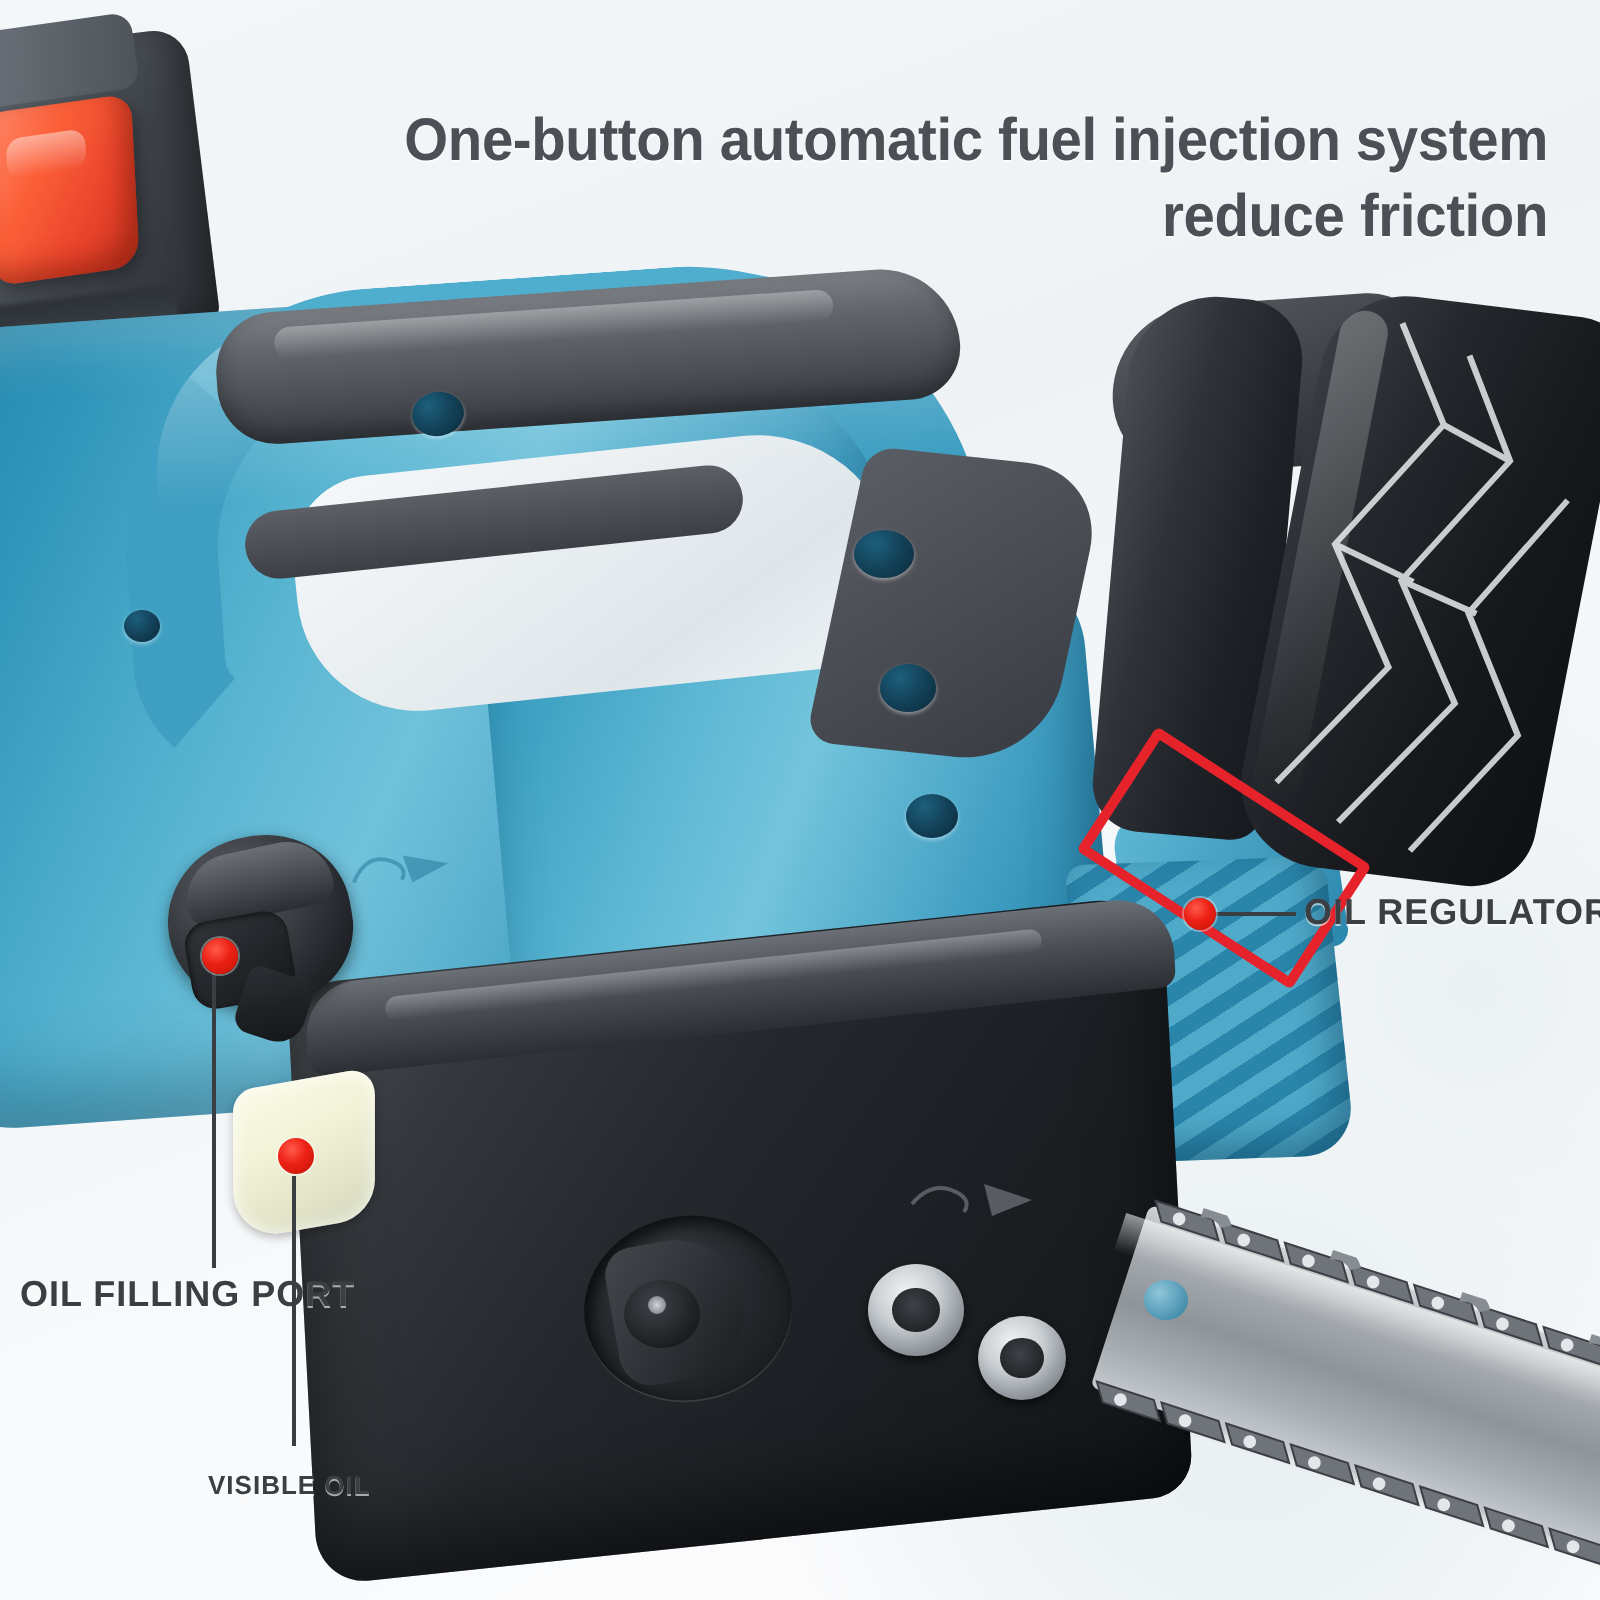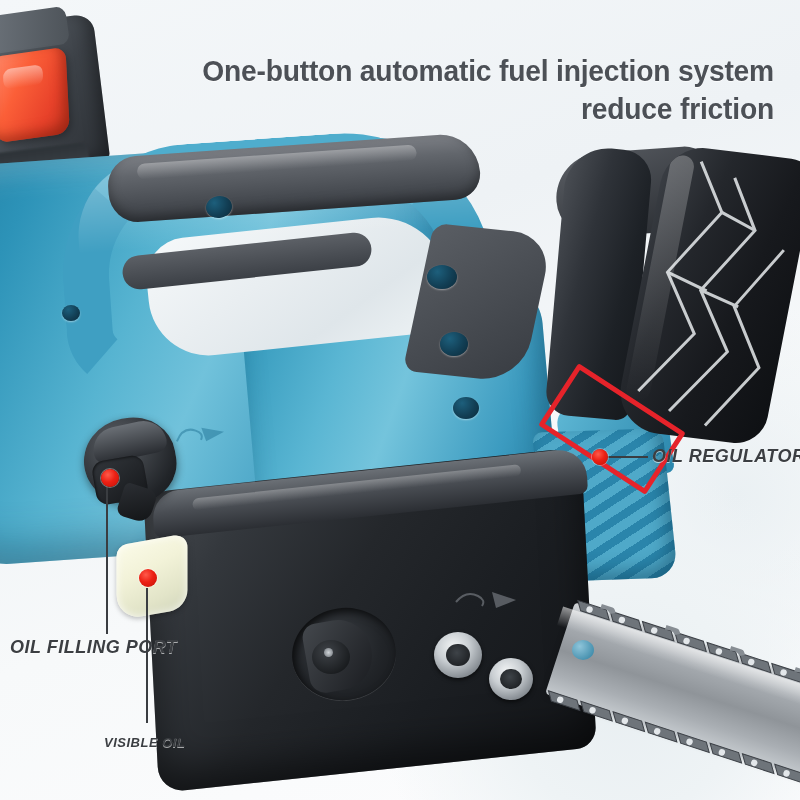--- a/index.html
+++ b/index.html
@@ -300,7 +300,7 @@
   }
 
   
-  #annot{position:absolute;left:0;top:0;width:800px;height:800px;font-style:italic;}
+  #annot{position:absolute;left:0;top:0;width:800px;height:800px;}
   .leader{position:absolute;background:#3a3d41;}
   .dot{
     position:absolute;border-radius:50%;

